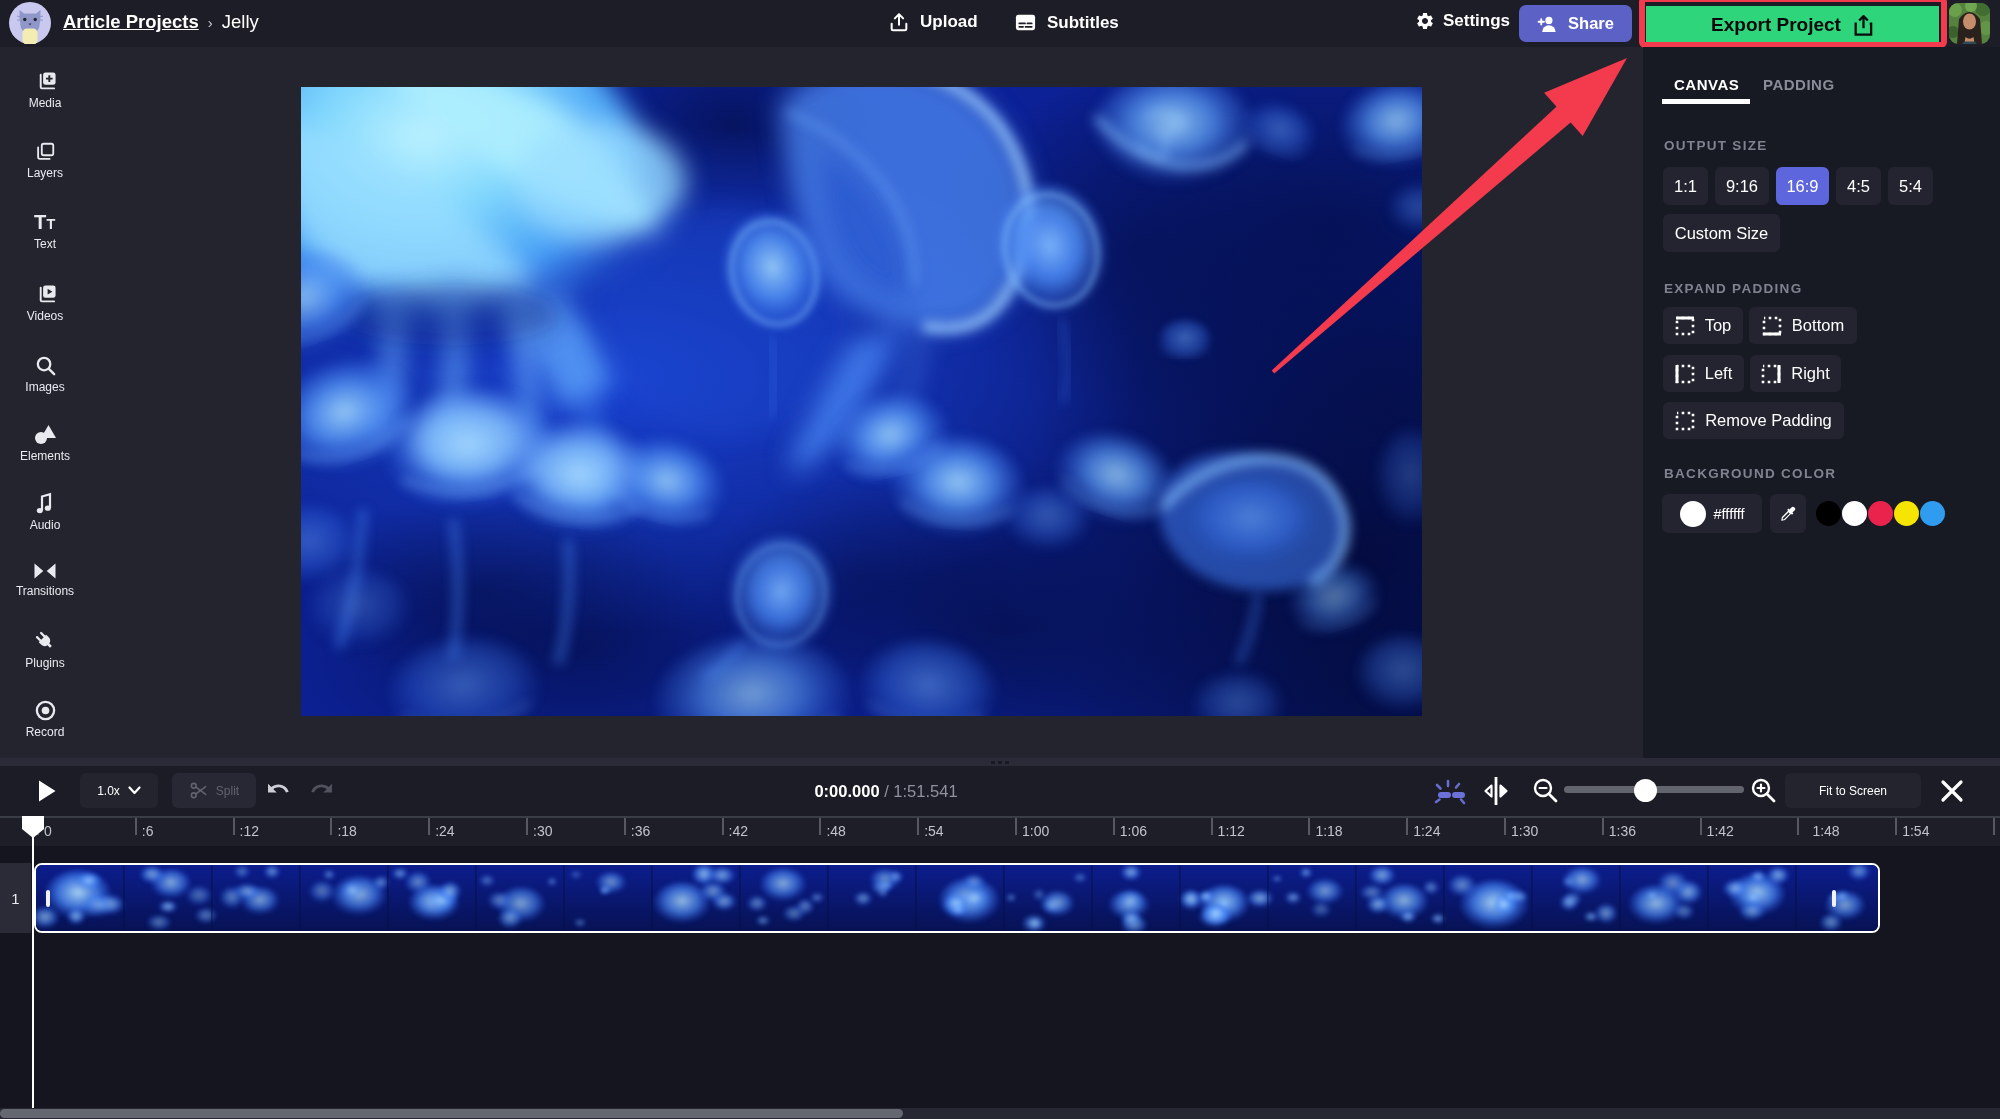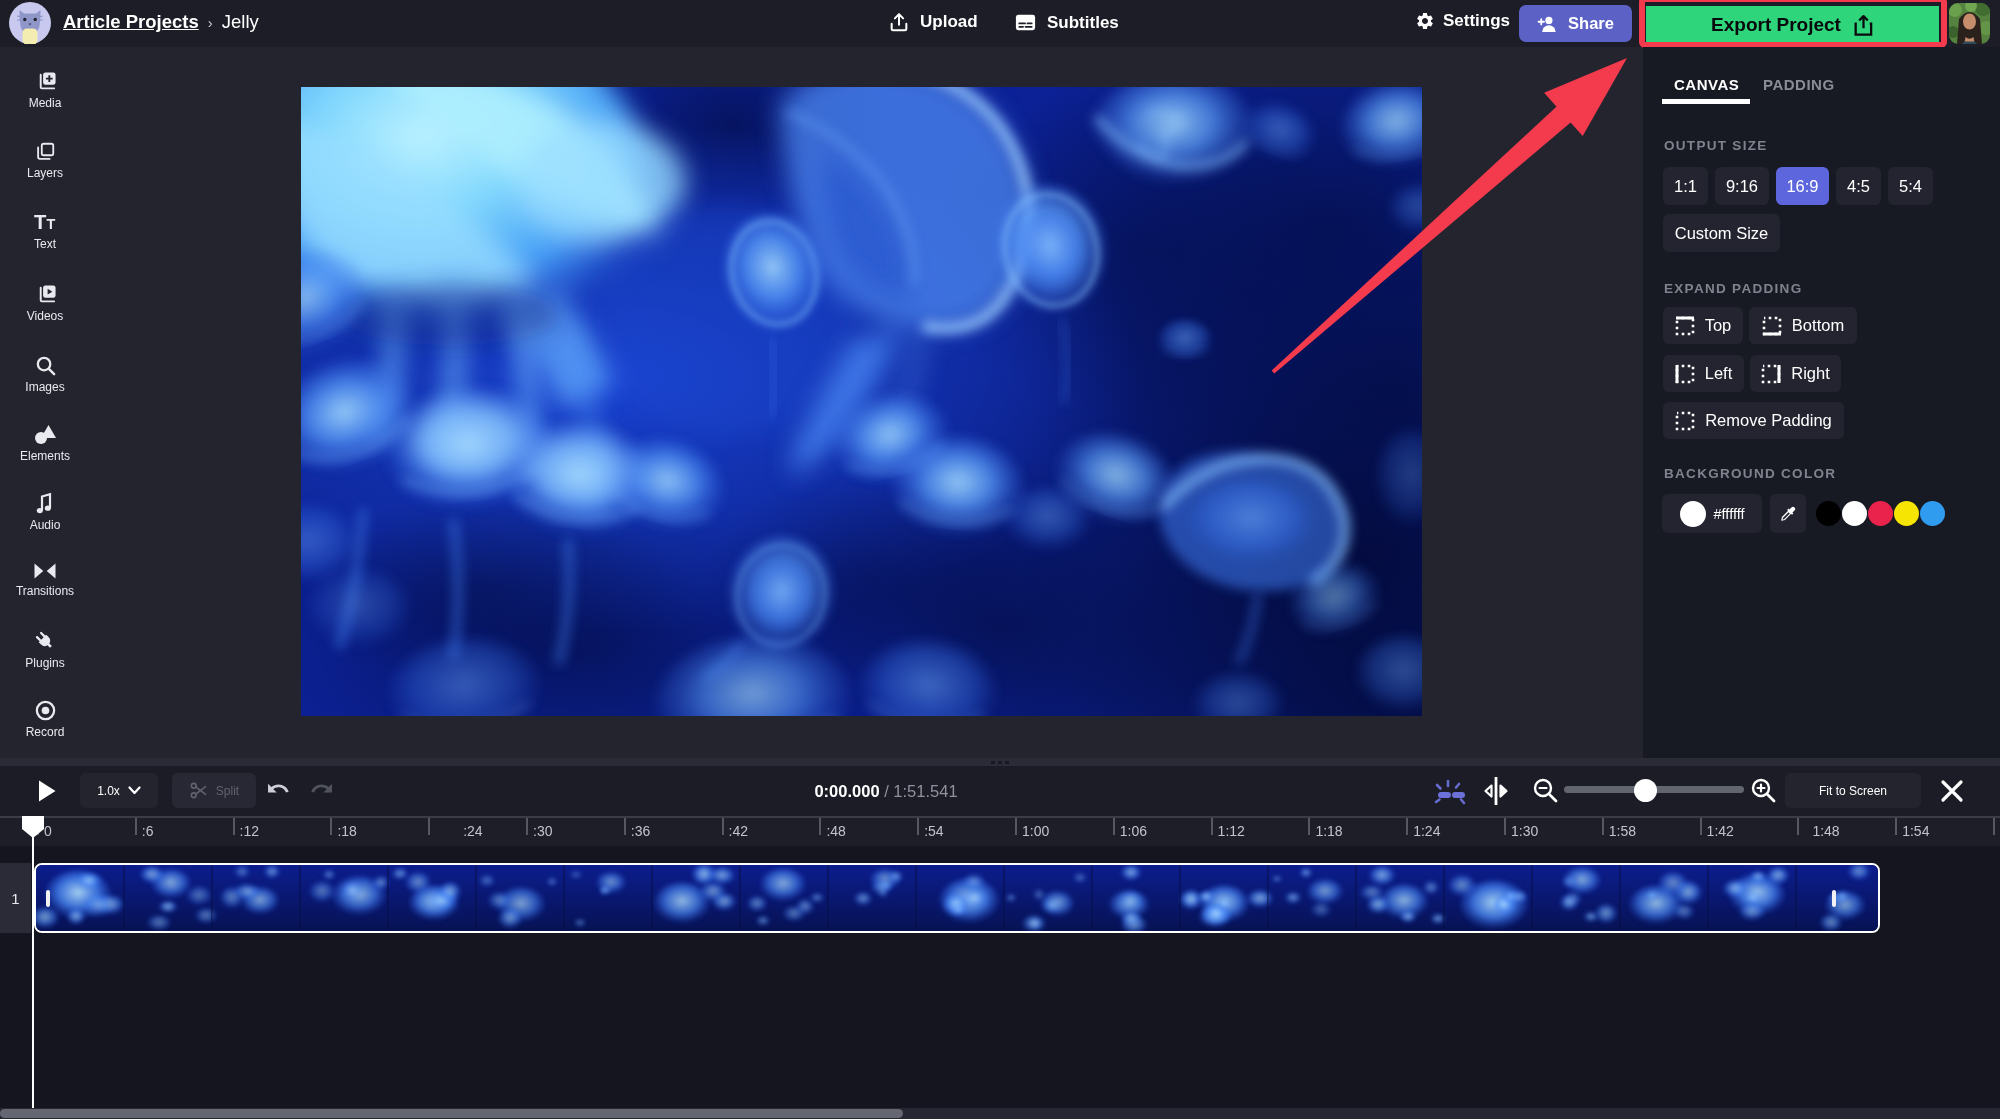--- a/index.html
+++ b/index.html
@@ -493,7 +493,7 @@
       <span class="tick" style="left: 330.4px;"></span>
       <span class="ticklbl" style="left: 337.4px;">:18</span>
       <span class="tick" style="left: 428.2px;"></span>
-      <span class="ticklbl" style="left: 435.2px; margin-left: 28px;">:24</span>
+      <span class="ticklbl" style="left: 435.2px;">:24</span>
       <span class="tick" style="left: 526px;"></span>
       <span class="ticklbl" style="left: 533px;">:30</span>
       <span class="tick" style="left: 623.8px;"></span>

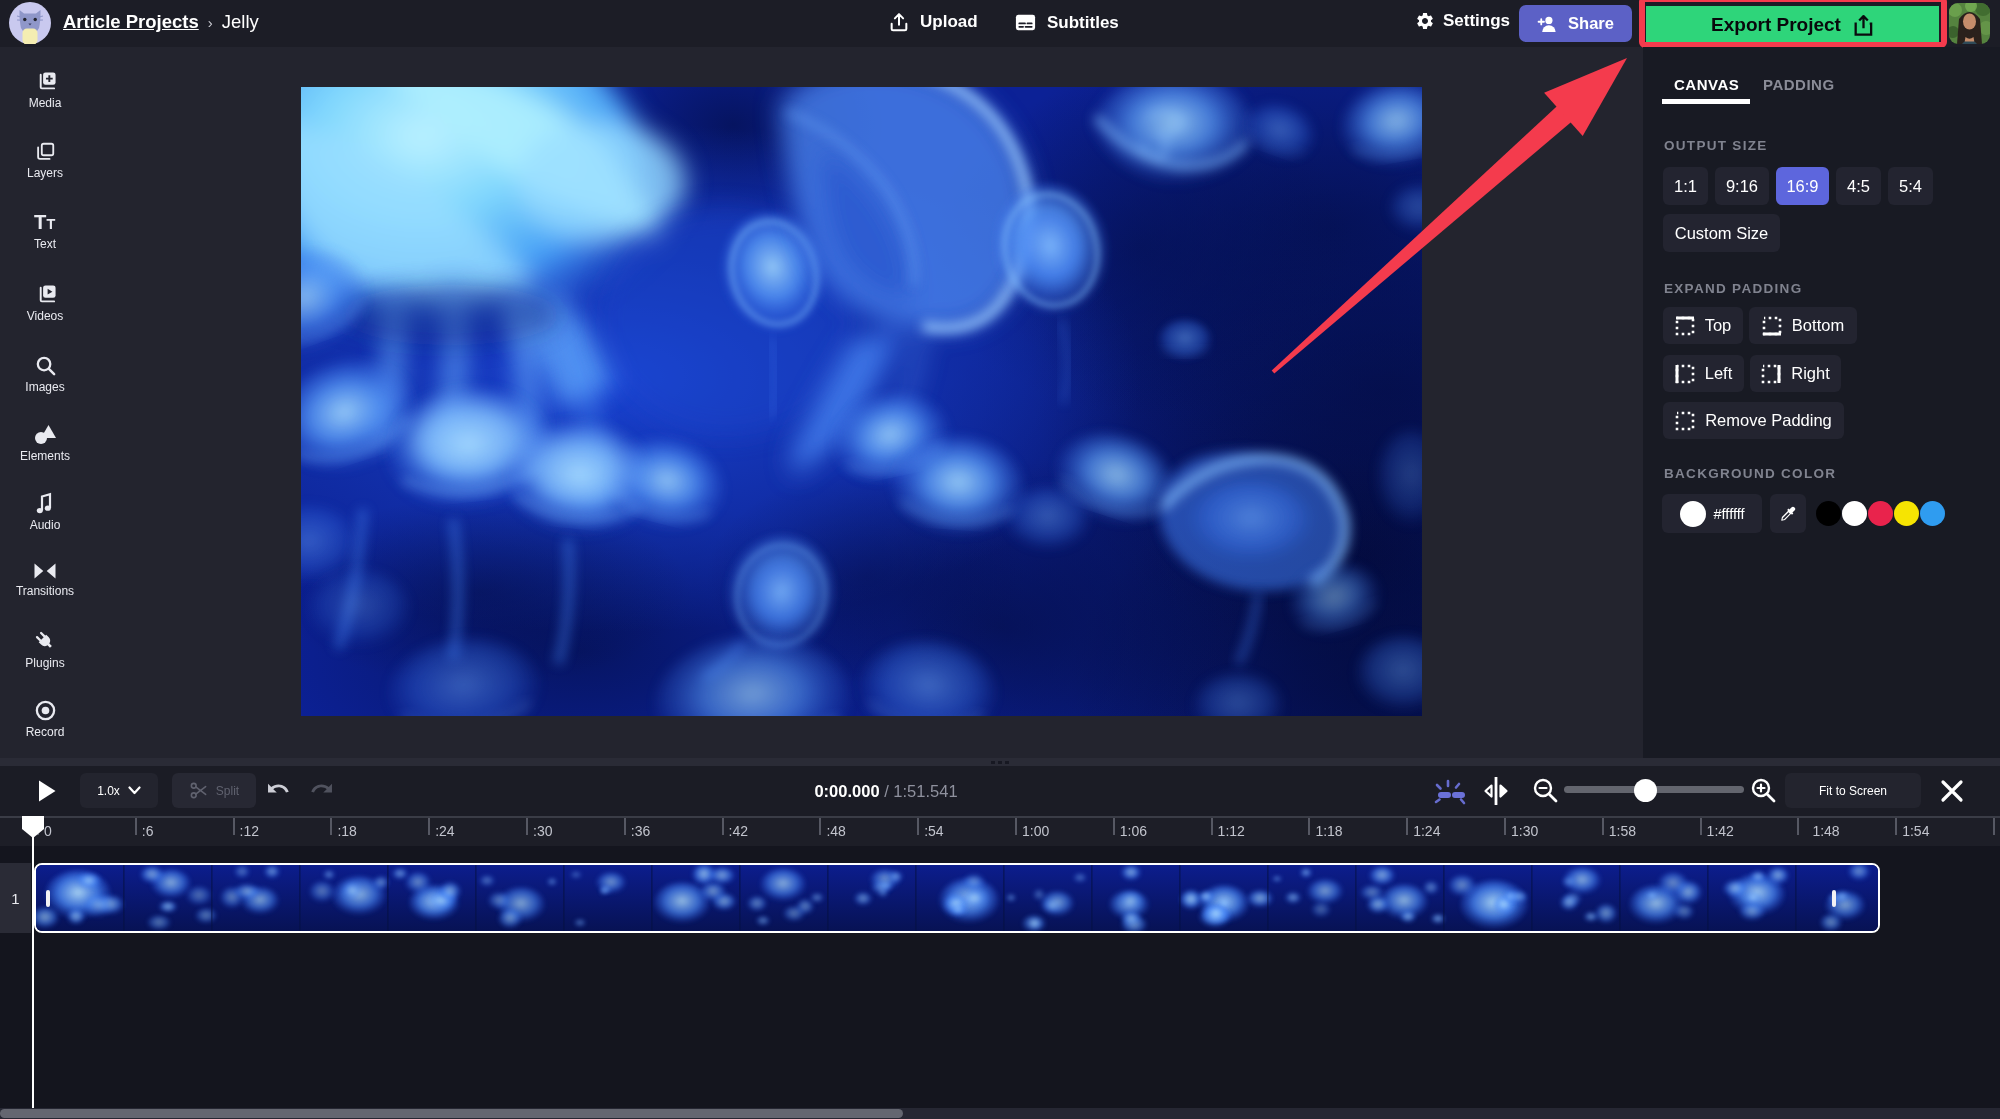--- a/index.html
+++ b/index.html
@@ -517,7 +517,7 @@
       <span class="tick" style="left: 1504px;"></span>
       <span class="ticklbl" style="left: 1511px;">1:30</span>
       <span class="tick" style="left: 1601.8px;"></span>
-      <span class="ticklbl" style="left: 1608.8px;">1:58</span>
+      <span class="ticklbl" style="left: 1608.8px;">1:36</span>
       <span class="tick" style="left: 1699.6px;"></span>
       <span class="ticklbl" style="left: 1706.6px;">1:42</span>
       <span class="tick" style="left: 1797.4px;"></span>

